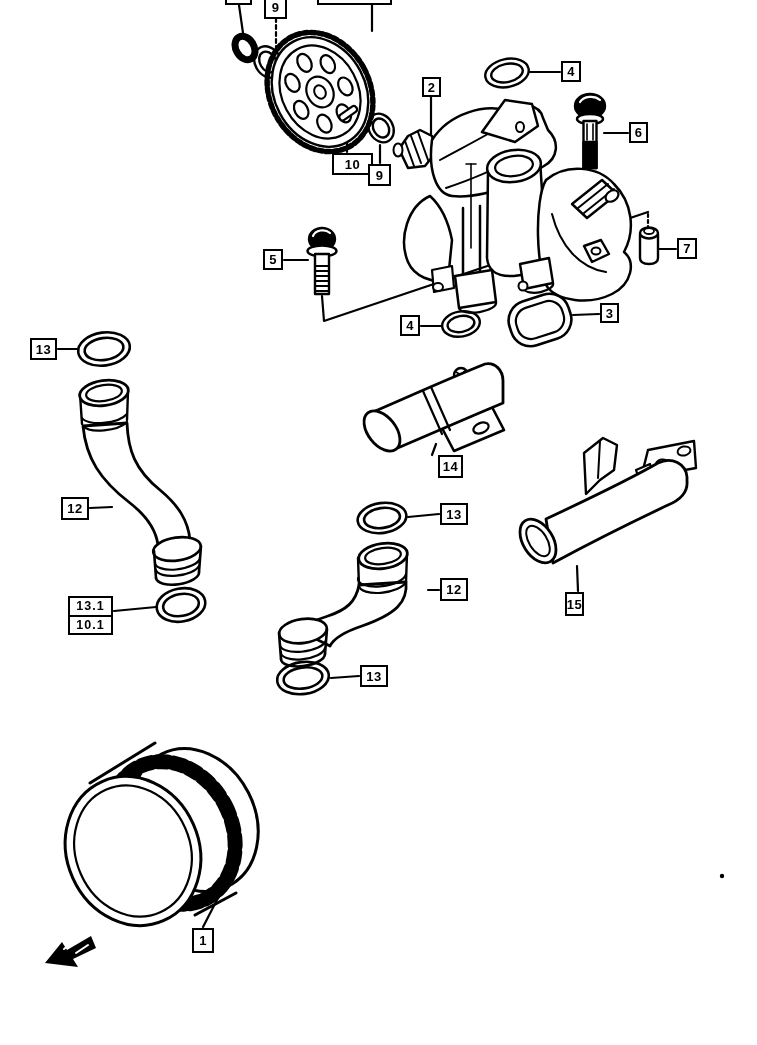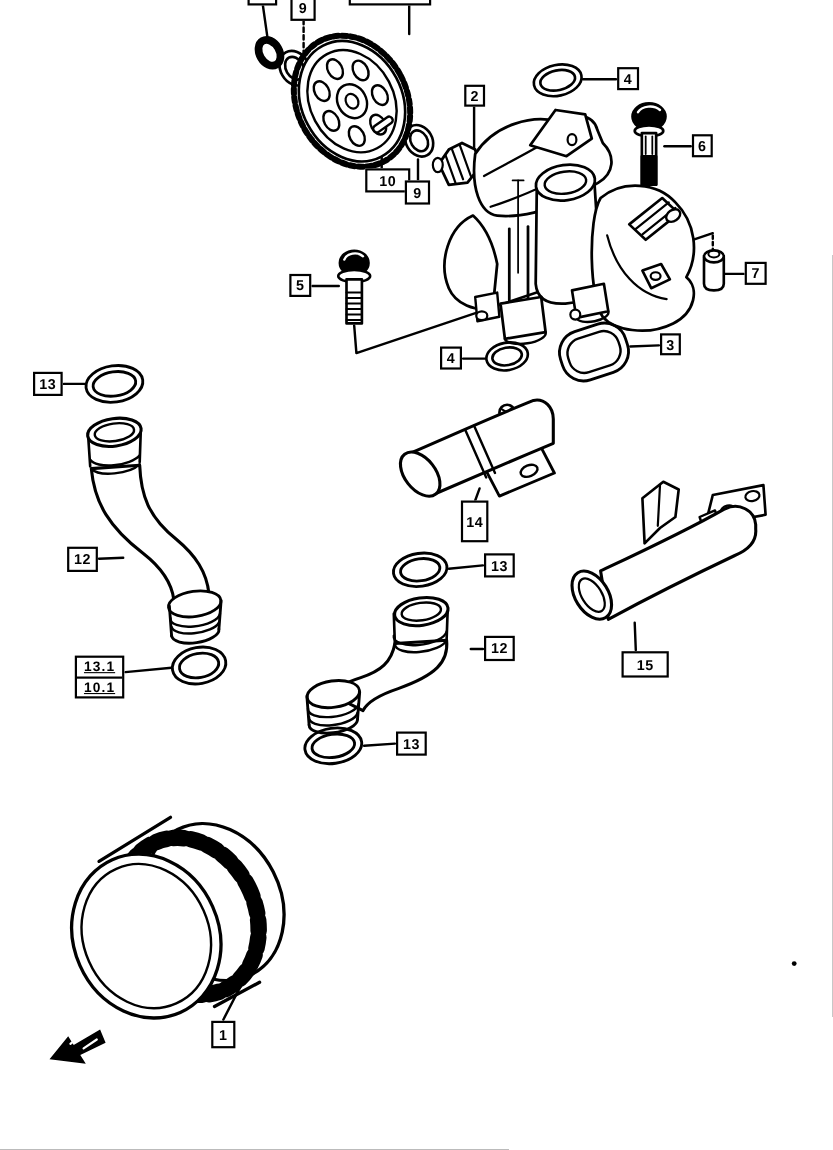--- a/index.html
+++ b/index.html
@@ -293,7 +293,7 @@
     <div class="row">10.1</div>
   </div>
 
-  <div class="co" style="left:419px; top:455px; width:25px; height:38px;">14</div>
+  <div class="co" style="left:438px; top:455px; width:25px; height:23px;">14</div>
   <div class="co" style="left:440px; top:503px; width:28px; height:22px;">13</div>
   <div class="co" style="left:440px; top:578px; width:28px; height:23px;">12</div>
   <div class="co" style="left:360px; top:665px; width:28px; height:22px;">13</div>

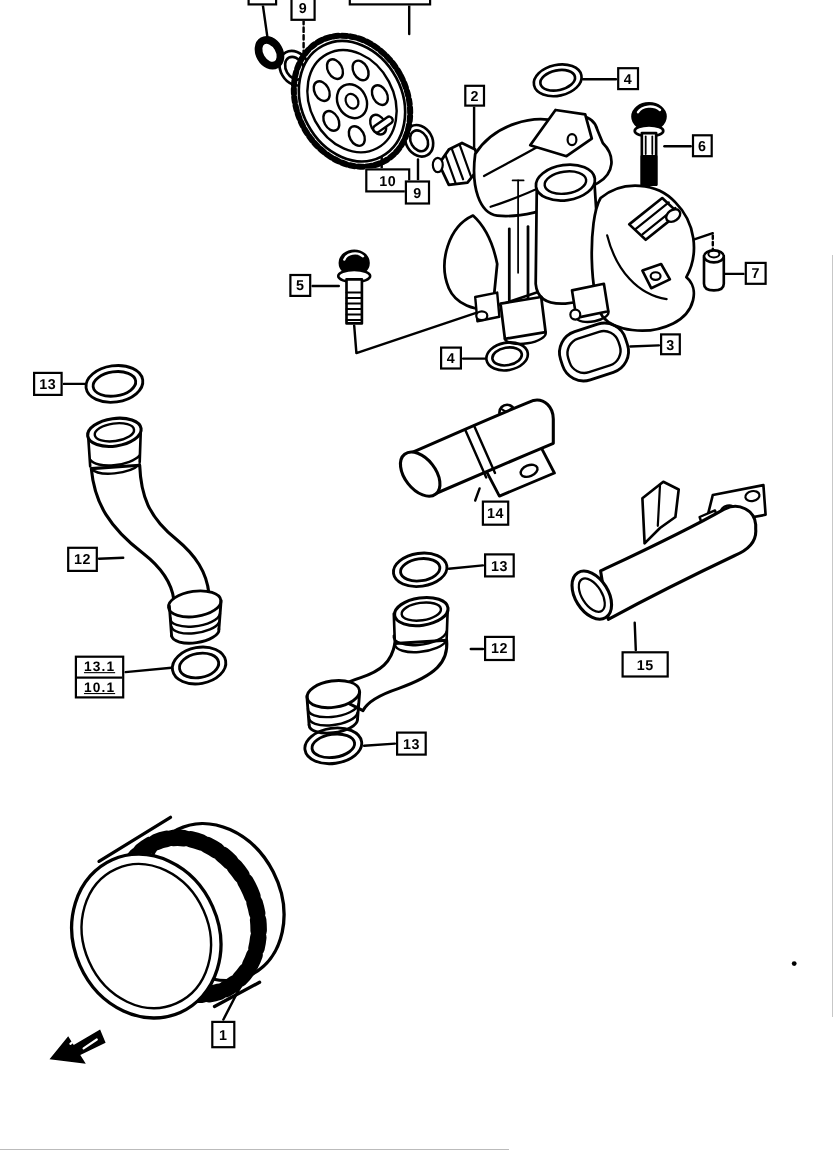--- a/index.html
+++ b/index.html
@@ -288,7 +288,7 @@
   <div class="co" style="left:30px;  top:338px; width:27px; height:22px;">13</div>
   <div class="co" style="left:61px;  top:497px; width:28px; height:23px;">12</div>
 
-  <div class="co-stack" style="left:68px; top:596px; width:45px; height:39px;text-decoration:underline;">
+  <div class="co-stack" style="left:68px; top:596px; width:45px; height:39px;">
     <div class="row">13.1</div>
     <div class="row">10.1</div>
   </div>

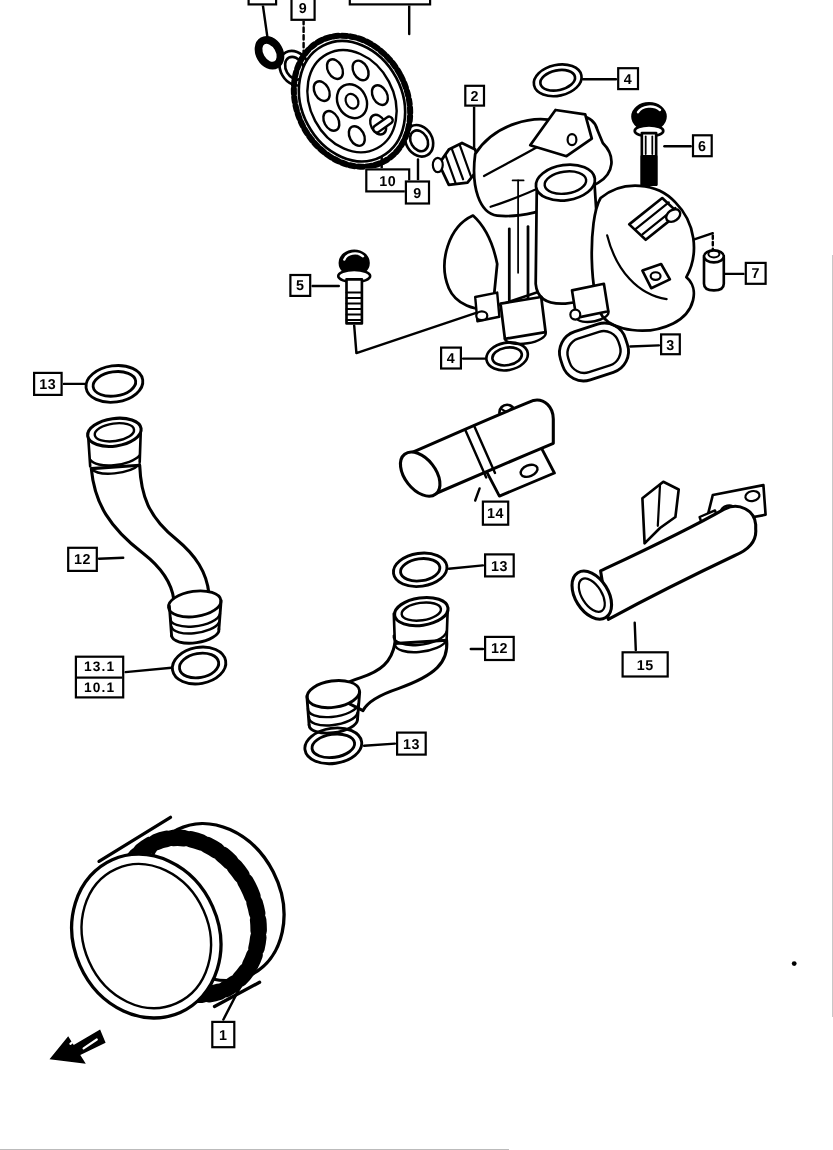--- a/index.html
+++ b/index.html
@@ -297,7 +297,7 @@
   <div class="co" style="left:440px; top:503px; width:28px; height:22px;">13</div>
   <div class="co" style="left:440px; top:578px; width:28px; height:23px;">12</div>
   <div class="co" style="left:360px; top:665px; width:28px; height:22px;">13</div>
-  <div class="co" style="left:565px; top:592px; width:43px; height:24px;">15</div>
+  <div class="co" style="left:565px; top:592px; width:19px; height:24px;">15</div>
   <div class="co" style="left:192px; top:928px; width:22px; height:25px;">1</div>
 
 </div>

